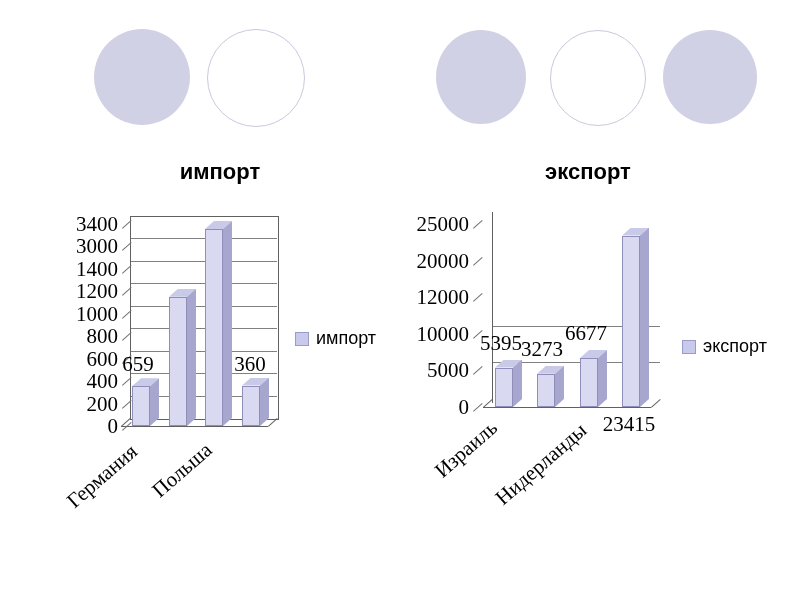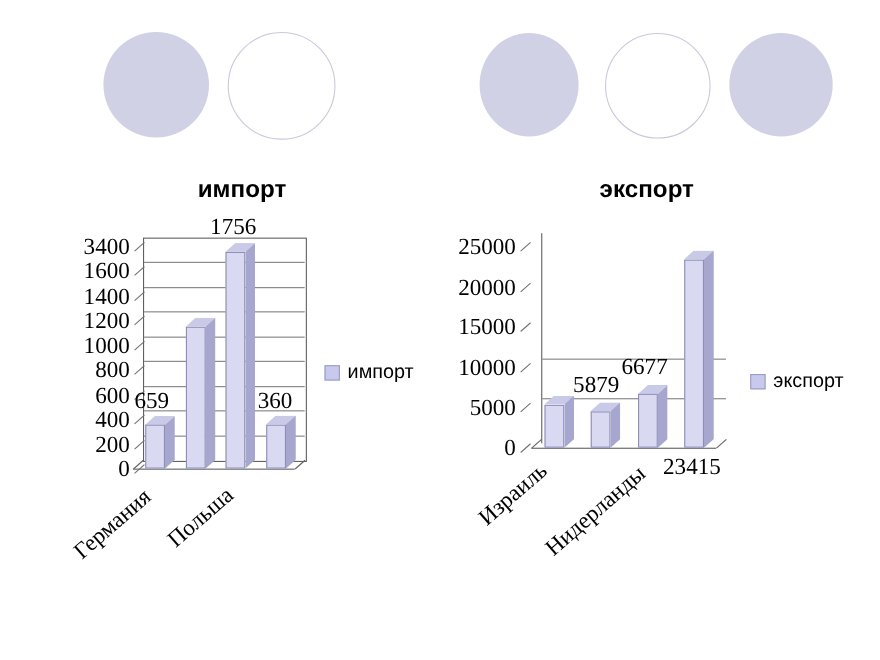--- a/index.html
+++ b/index.html
@@ -82,7 +82,6 @@
     <div style="position: absolute; left: 260px; top: 377.601px; width: 9px; height: 48.3992px; background: rgb(166, 166, 207); z-index: 2; clip-path: polygon(0px 8px, 100% 0px, 100% calc(100% - 8px), 0px 100%);"></div>
     <div style="position: absolute; left: 242px; top: 385.601px; width: 18px; height: 40.3992px; background: rgb(217, 217, 242); border: 1px solid rgb(142, 142, 184); box-sizing: border-box; z-index: 2;"></div>
     <div style="position: absolute; left: 90px; top: 352px; width: 96px; text-align: center; font-family: &quot;Liberation Serif&quot;, serif; font-size: 21px; line-height: 1.15; z-index: 3;">659</div>
-    <div style="position: absolute; left: 164px; top: 194px; width: 96px; text-align: center; font-family: &quot;Liberation Serif&quot;, serif; font-size: 21px; line-height: 1.15; z-index: 3;">1756</div>
     <div style="position: absolute; left: 202px; top: 352px; width: 96px; text-align: center; font-family: &quot;Liberation Serif&quot;, serif; font-size: 21px; line-height: 1.15; z-index: 3;">360</div>
     <div style="position: absolute; left: 102px; top: 476px; white-space: nowrap; font-family: &quot;Liberation Serif&quot;, serif; font-size: 21px; line-height: 1.15; transform: translate(-50%, -50%) rotate(-41deg); z-index: 2;">Германия</div>
     <div style="position: absolute; left: 182px; top: 470px; white-space: nowrap; font-family: &quot;Liberation Serif&quot;, serif; font-size: 21px; line-height: 1.15; transform: translate(-50%, -50%) rotate(-41deg); z-index: 2;">Польша</div>

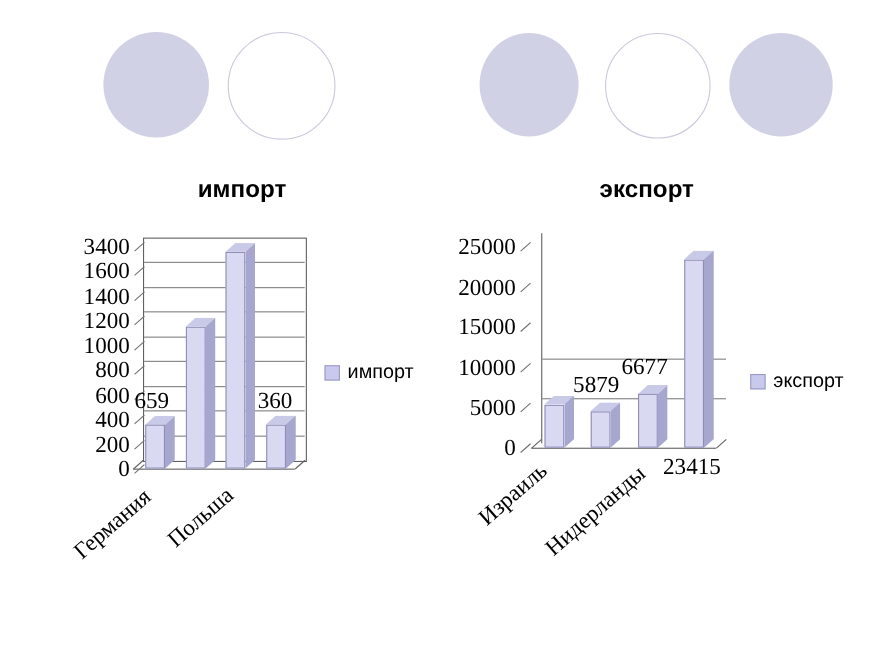--- a/index.html
+++ b/index.html
@@ -66,7 +66,7 @@
     <div style="position: absolute; left: 122px; top: 272.892px; width: 12.0416px; height: 1px; background: rgb(112, 112, 112); transform-origin: 0px 0px; transform: rotate(-0.726642rad); z-index: 1;"></div>
     <div style="position: absolute; left: 58px; top: 256.892px; width: 60px; text-align: right; font-family: &quot;Liberation Serif&quot;, serif; font-size: 21px; line-height: 1.15; z-index: 2;">1400</div>
     <div style="position: absolute; left: 122px; top: 250.448px; width: 12.0416px; height: 1px; background: rgb(112, 112, 112); transform-origin: 0px 0px; transform: rotate(-0.726642rad); z-index: 1;"></div>
-    <div style="position: absolute; left: 58px; top: 234.448px; width: 60px; text-align: right; font-family: &quot;Liberation Serif&quot;, serif; font-size: 21px; line-height: 1.15; z-index: 2;">1600</div>
+    <div style="position: absolute; left: 58px; top: 234.448px; width: 60px; text-align: right; font-family: &quot;Liberation Serif&quot;, serif; font-size: 21px; line-height: 1.15; z-index: 2;">3000</div>
     <div style="position: absolute; left: 122px; top: 228.004px; width: 12.0416px; height: 1px; background: rgb(112, 112, 112); transform-origin: 0px 0px; transform: rotate(-0.726642rad); z-index: 1;"></div>
     <div style="position: absolute; left: 58px; top: 212.004px; width: 60px; text-align: right; font-family: &quot;Liberation Serif&quot;, serif; font-size: 21px; line-height: 1.15; z-index: 2;">3400</div>
     <div style="position: absolute; left: 132px; top: 378.162px; width: 27px; height: 8px; background: rgb(201, 201, 232); z-index: 2; clip-path: polygon(0px 100%, 18px 100%, 100% 0px, 9px 0px);"></div>

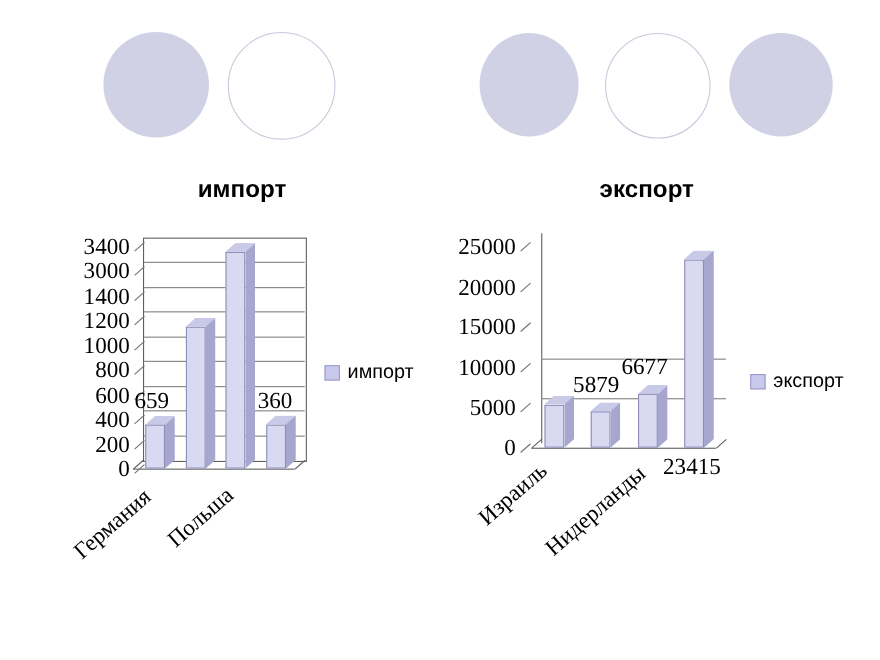--- a/index.html
+++ b/index.html
@@ -98,7 +98,7 @@
     <div style="position: absolute; left: 473px; top: 337.8px; width: 12.0416px; height: 1px; background: rgb(112, 112, 112); transform-origin: 0px 0px; transform: rotate(-0.726642rad); z-index: 1;"></div>
     <div style="position: absolute; left: 409px; top: 321.8px; width: 60px; text-align: right; font-family: &quot;Liberation Serif&quot;, serif; font-size: 21px; line-height: 1.15; z-index: 2;">10000</div>
     <div style="position: absolute; left: 473px; top: 301.2px; width: 12.0416px; height: 1px; background: rgb(112, 112, 112); transform-origin: 0px 0px; transform: rotate(-0.726642rad); z-index: 1;"></div>
-    <div style="position: absolute; left: 409px; top: 285.2px; width: 60px; text-align: right; font-family: &quot;Liberation Serif&quot;, serif; font-size: 21px; line-height: 1.15; z-index: 2;">15000</div>
+    <div style="position: absolute; left: 409px; top: 285.2px; width: 60px; text-align: right; font-family: &quot;Liberation Serif&quot;, serif; font-size: 21px; line-height: 1.15; z-index: 2;">12000</div>
     <div style="position: absolute; left: 473px; top: 264.6px; width: 12.0416px; height: 1px; background: rgb(112, 112, 112); transform-origin: 0px 0px; transform: rotate(-0.726642rad); z-index: 1;"></div>
     <div style="position: absolute; left: 409px; top: 248.6px; width: 60px; text-align: right; font-family: &quot;Liberation Serif&quot;, serif; font-size: 21px; line-height: 1.15; z-index: 2;">20000</div>
     <div style="position: absolute; left: 473px; top: 228px; width: 12.0416px; height: 1px; background: rgb(112, 112, 112); transform-origin: 0px 0px; transform: rotate(-0.726642rad); z-index: 1;"></div>

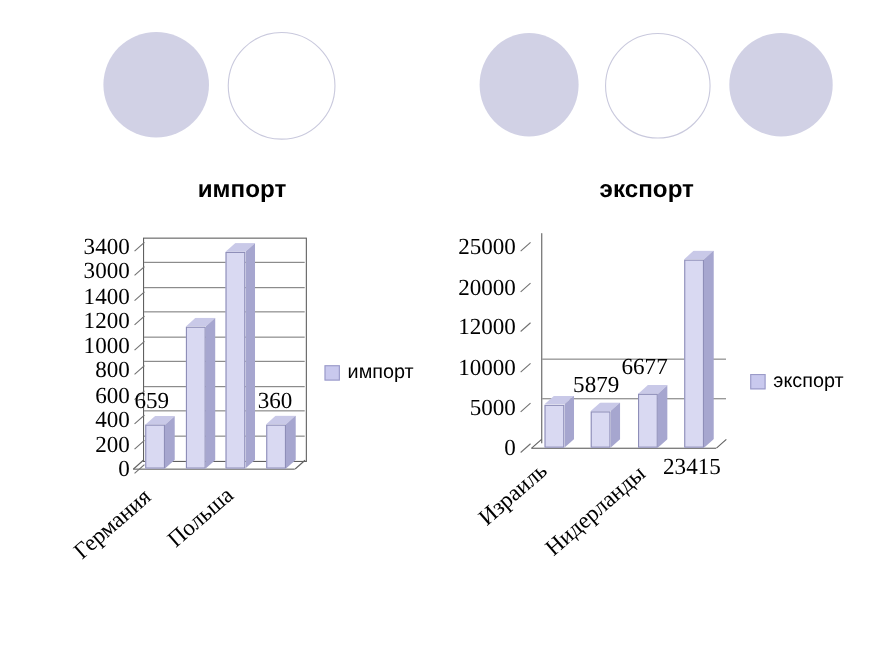--- a/index.html
+++ b/index.html
@@ -115,6 +115,7 @@
     <div style="position: absolute; left: 622px; top: 227.602px; width: 27px; height: 8px; background: rgb(201, 201, 232); z-index: 2; clip-path: polygon(0px 100%, 18px 100%, 100% 0px, 9px 0px);"></div>
     <div style="position: absolute; left: 640px; top: 227.602px; width: 9px; height: 179.398px; background: rgb(166, 166, 207); z-index: 2; clip-path: polygon(0px 8px, 100% 0px, 100% calc(100% - 8px), 0px 100%);"></div>
     <div style="position: absolute; left: 622px; top: 235.602px; width: 18px; height: 171.398px; background: rgb(217, 217, 242); border: 1px solid rgb(142, 142, 184); box-sizing: border-box; z-index: 2;"></div>
+    <div style="position: absolute; left: 453px; top: 331px; width: 96px; text-align: center; font-family: &quot;Liberation Serif&quot;, serif; font-size: 21px; line-height: 1.15; z-index: 3;">5395</div>
     <div style="position: absolute; left: 494px; top: 337px; width: 96px; text-align: center; font-family: &quot;Liberation Serif&quot;, serif; font-size: 21px; line-height: 1.15; z-index: 3;">5879</div>
     <div style="position: absolute; left: 538px; top: 321px; width: 96px; text-align: center; font-family: &quot;Liberation Serif&quot;, serif; font-size: 21px; line-height: 1.15; z-index: 3;">6677</div>
     <div style="position: absolute; left: 581px; top: 412px; width: 96px; text-align: center; font-family: &quot;Liberation Serif&quot;, serif; font-size: 21px; line-height: 1.15; z-index: 3;">23415</div>

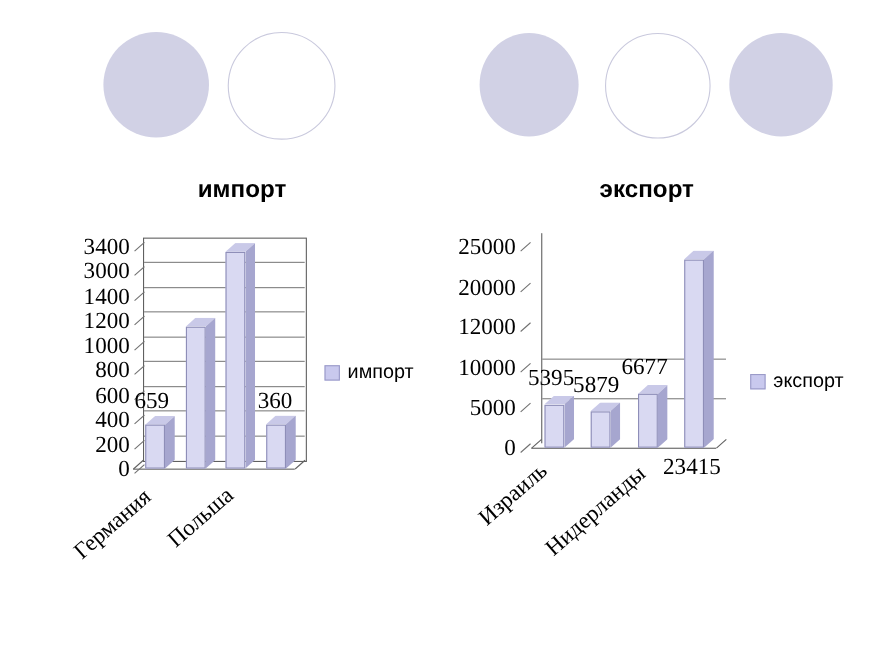--- a/index.html
+++ b/index.html
@@ -116,7 +116,7 @@
     <div style="position: absolute; left: 640px; top: 227.602px; width: 9px; height: 179.398px; background: rgb(166, 166, 207); z-index: 2; clip-path: polygon(0px 8px, 100% 0px, 100% calc(100% - 8px), 0px 100%);"></div>
     <div style="position: absolute; left: 622px; top: 235.602px; width: 18px; height: 171.398px; background: rgb(217, 217, 242); border: 1px solid rgb(142, 142, 184); box-sizing: border-box; z-index: 2;"></div>
     <div style="position: absolute; left: 453px; top: 331px; width: 96px; text-align: center; font-family: &quot;Liberation Serif&quot;, serif; font-size: 21px; line-height: 1.15; z-index: 3;">5395</div>
-    <div style="position: absolute; left: 494px; top: 337px; width: 96px; text-align: center; font-family: &quot;Liberation Serif&quot;, serif; font-size: 21px; line-height: 1.15; z-index: 3;">5879</div>
+    <div style="position: absolute; left: 494px; top: 337px; width: 96px; text-align: center; font-family: &quot;Liberation Serif&quot;, serif; font-size: 21px; line-height: 1.15; z-index: 3;">3273</div>
     <div style="position: absolute; left: 538px; top: 321px; width: 96px; text-align: center; font-family: &quot;Liberation Serif&quot;, serif; font-size: 21px; line-height: 1.15; z-index: 3;">6677</div>
     <div style="position: absolute; left: 581px; top: 412px; width: 96px; text-align: center; font-family: &quot;Liberation Serif&quot;, serif; font-size: 21px; line-height: 1.15; z-index: 3;">23415</div>
     <div style="position: absolute; left: 466px; top: 449px; white-space: nowrap; font-family: &quot;Liberation Serif&quot;, serif; font-size: 21px; line-height: 1.15; transform: translate(-50%, -50%) rotate(-41deg); z-index: 2;">Израиль</div>

